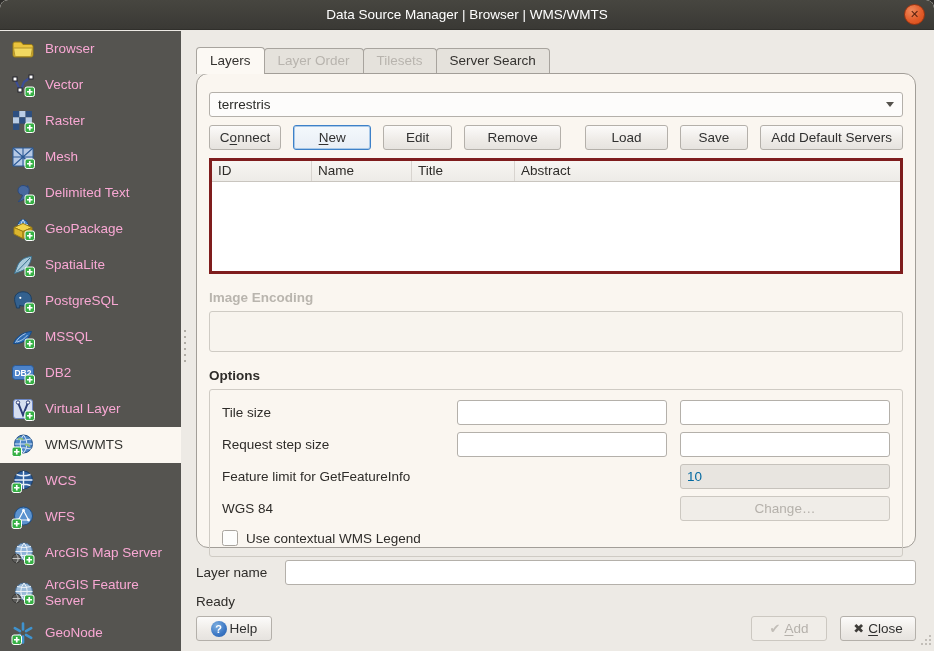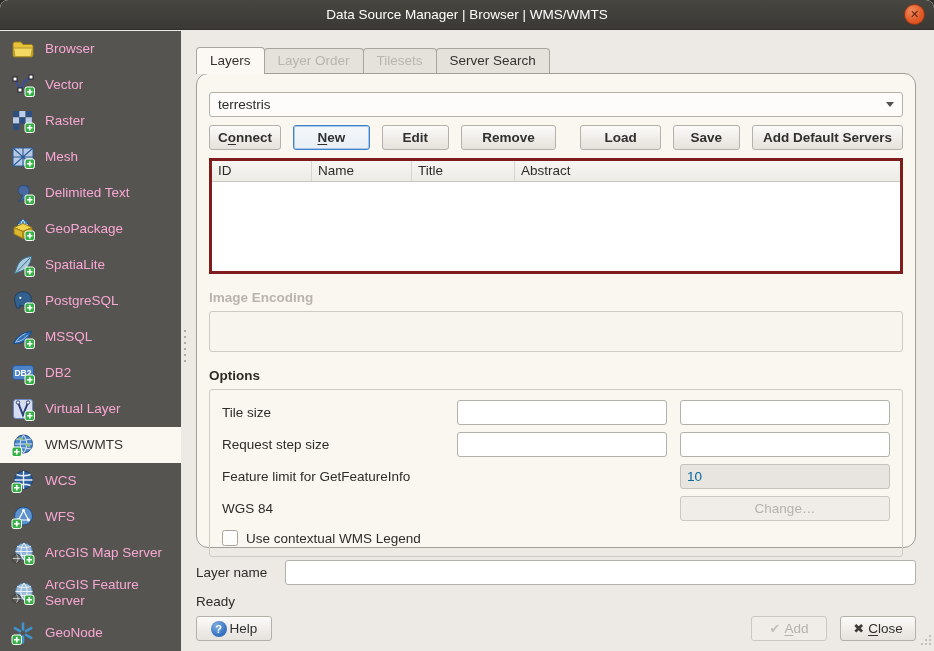--- a/index.html
+++ b/index.html
@@ -47,7 +47,7 @@
   .combo-arrow { width:0; height:0; border-left:4.5px solid transparent; border-right:4.5px solid transparent;
                  border-top:5px solid #55524d; }
 
-  .btnrow { display:flex; gap:12px; margin-top:8px;font-weight:bold; }
+  .btnrow { display:flex; gap:12px; margin-top:8px; }
   .btn { height:25px; border:1px solid #b4b0aa; border-radius:3px; color:#303030;
          background:linear-gradient(#fcfbfa,#eeebe7 60%,#e6e3df); display:flex; align-items:center; justify-content:center;
          padding:0 10px; cursor:pointer; white-space:nowrap; }

